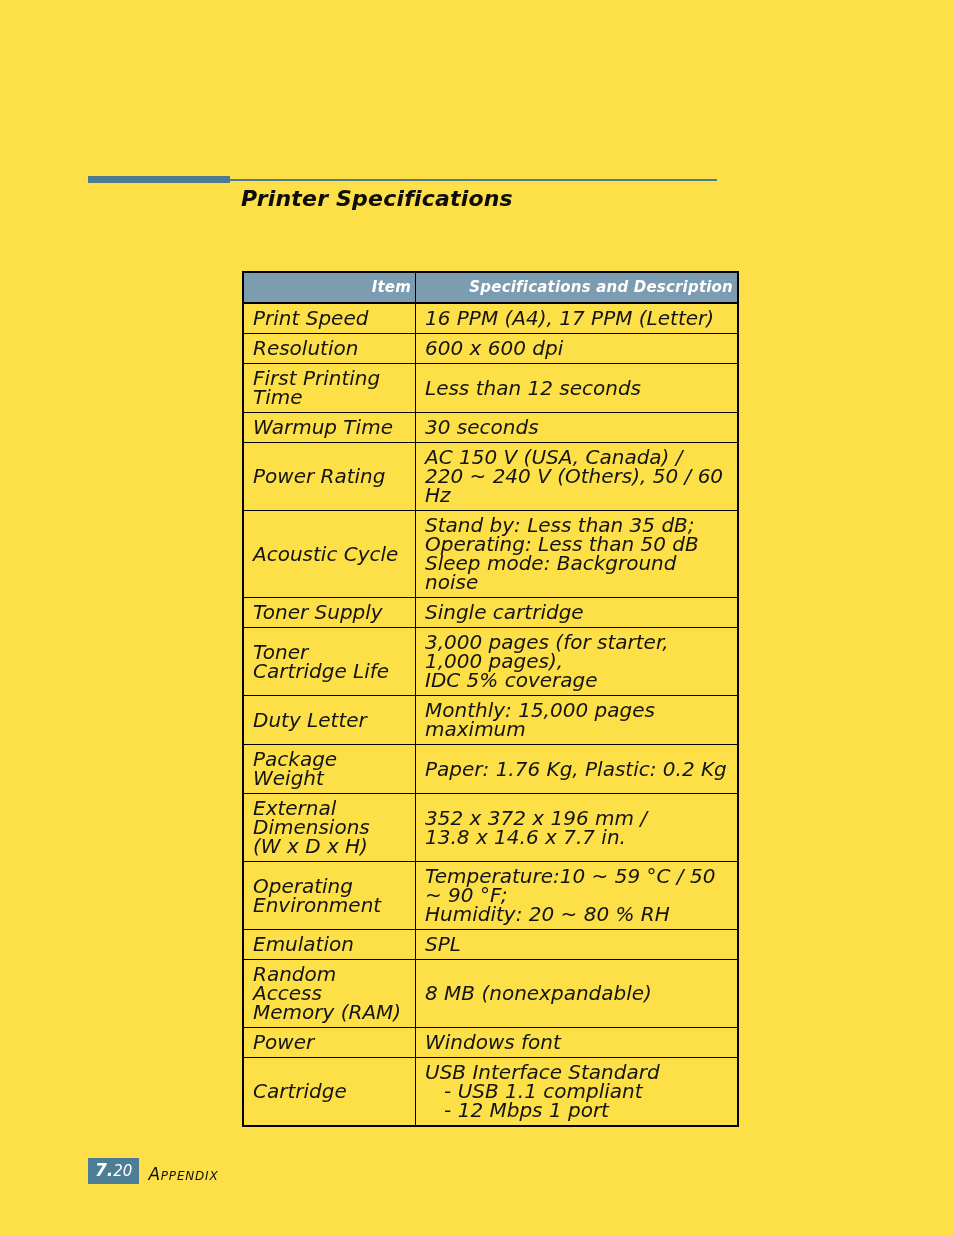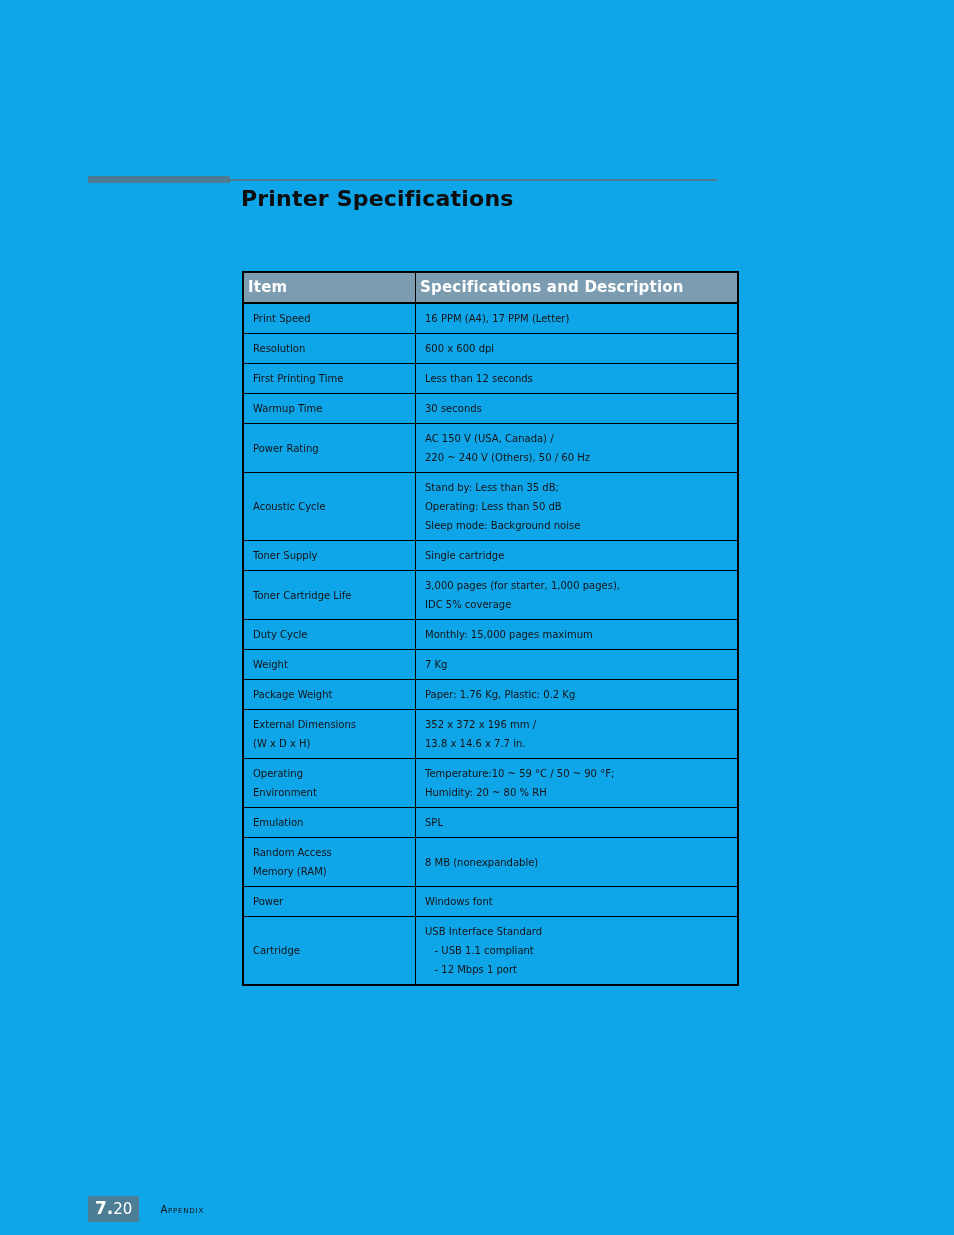--- a/index.html
+++ b/index.html
@@ -15,7 +15,7 @@
     color: #1a1a1a;
     overflow: hidden;
   }
-  .page { position: absolute; inset: 0; background: #0ea5e9; }
+  .page { position: absolute; inset: 0; background: #fde047; font-style: italic; }
 
   
   .rule-thick {

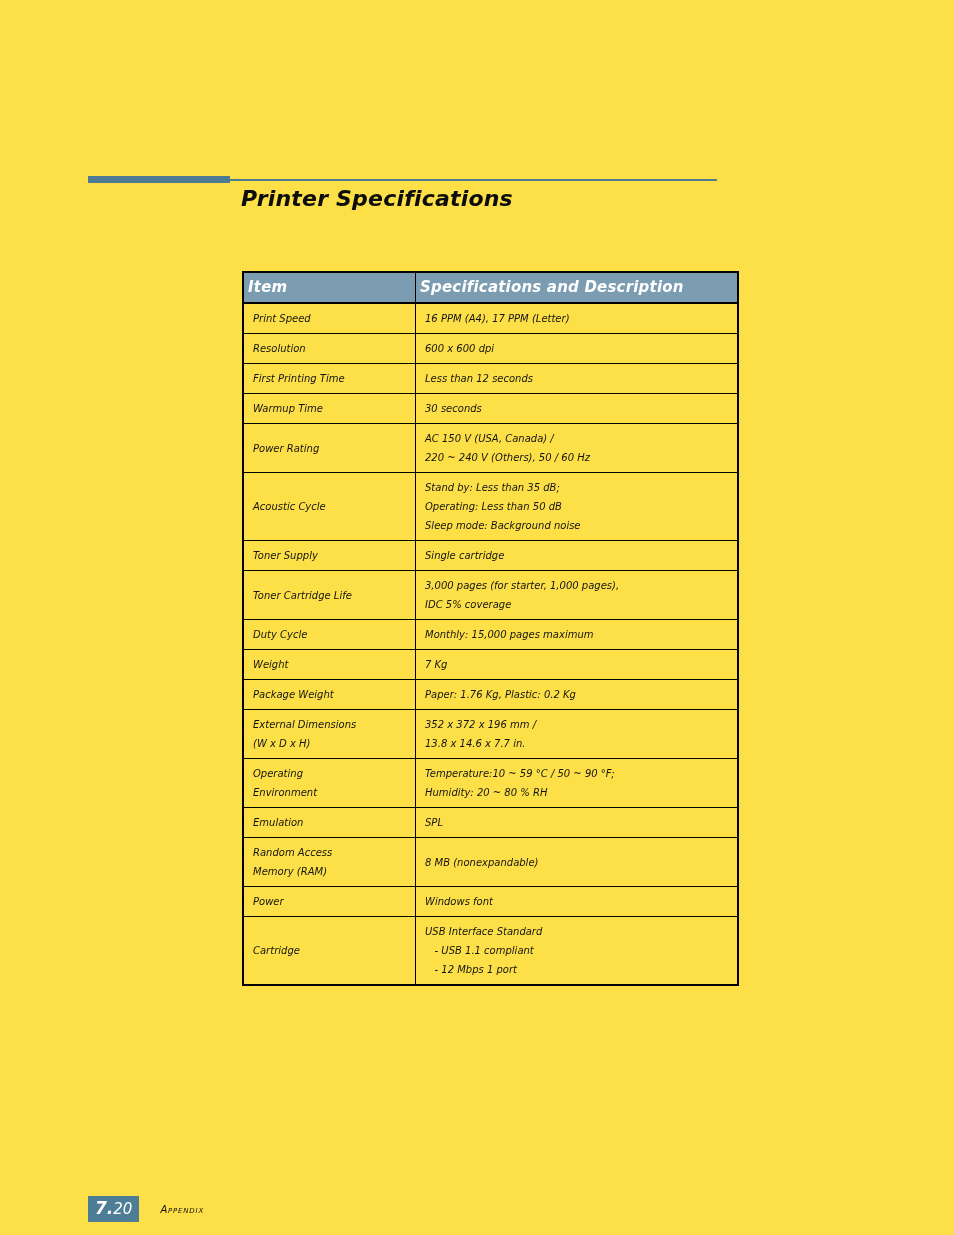--- a/index.html
+++ b/index.html
@@ -59,7 +59,7 @@
     color: var(--table-header-text, #ffffff);
     font-size: 15px;
     font-weight: bold;
-    text-align: left;
+    text-align: right;
     padding: 5px 4px;
     line-height: 19px;
     border-bottom: 2px solid #000;

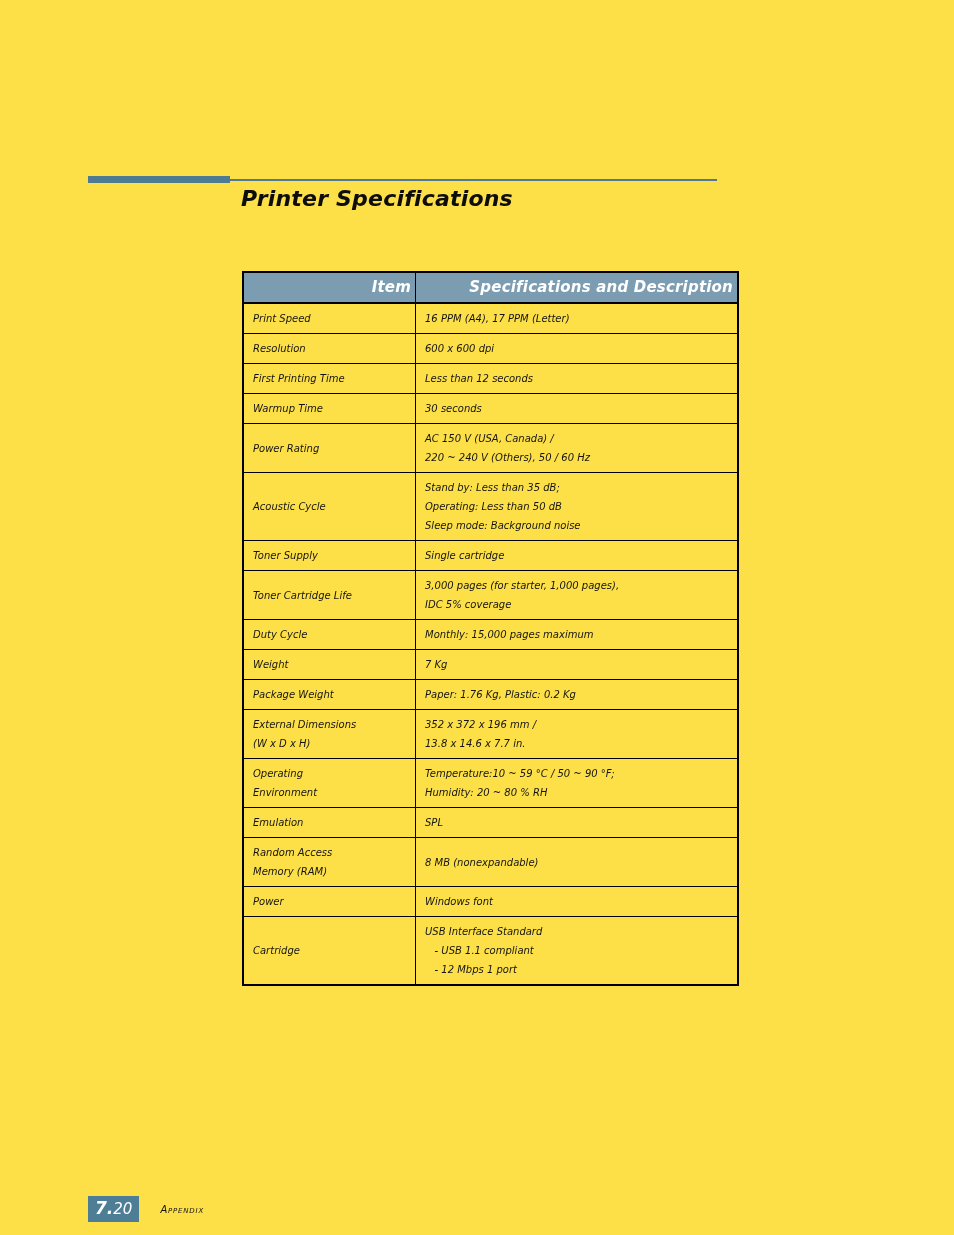--- a/index.html
+++ b/index.html
@@ -68,7 +68,7 @@
   th.col-item { width: 163px; }
   th.col-desc { width: 313px; }
   .spec-table td {
-    font-size: 10px;
+    font-size: 20px;
     line-height: 19px;
     padding: 5px 9px;
     vertical-align: middle;

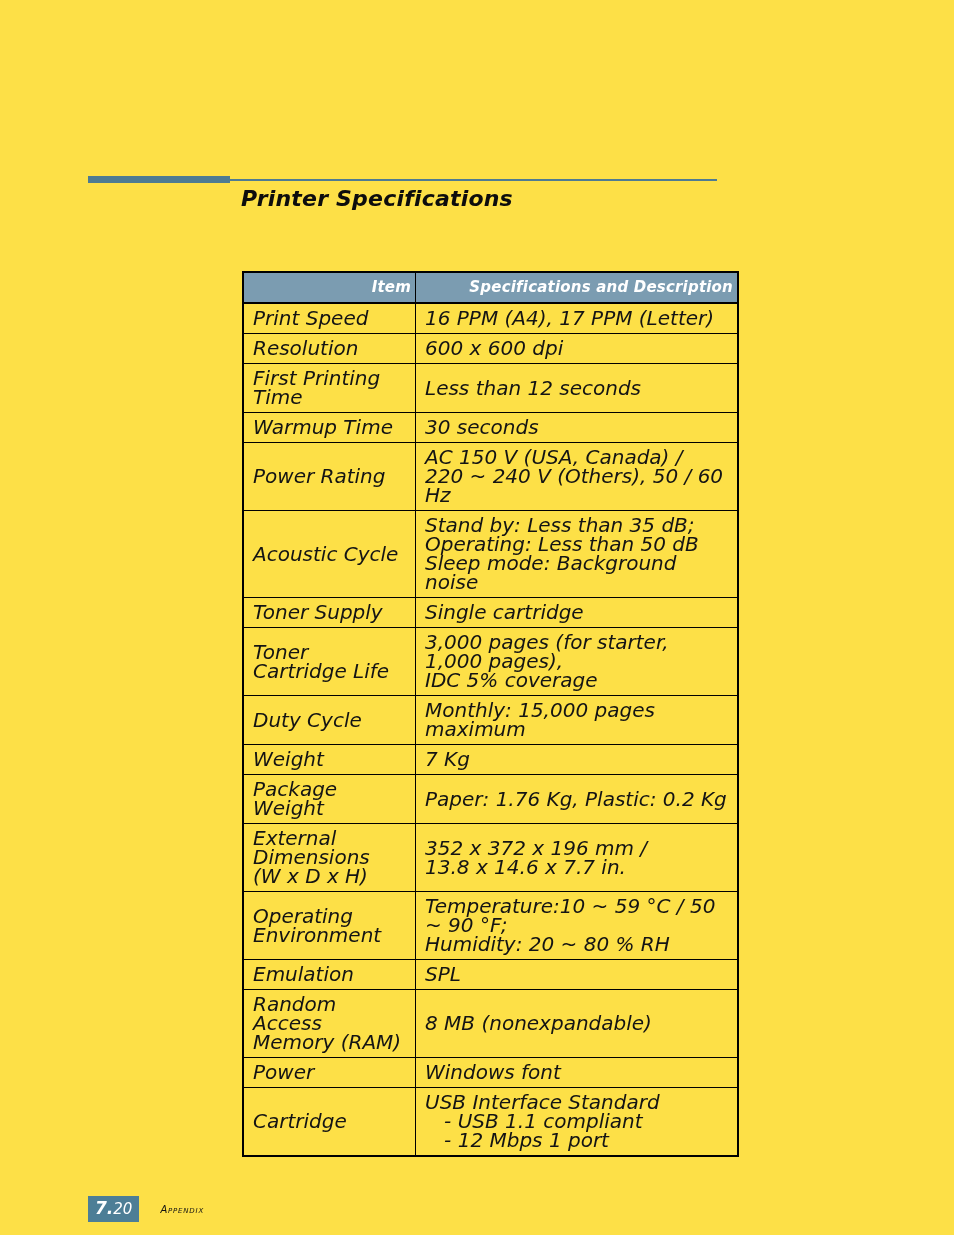--- a/index.html
+++ b/index.html
@@ -189,7 +189,7 @@
         </tr>
         <tr>
           <td>
-            <div class="item-line">Duty Cycle</div>
+            <div class="item-line">Duty Letter</div>
           </td>
           <td>
             <div class="desc-line">Monthly: 15,000 pages maximum</div>

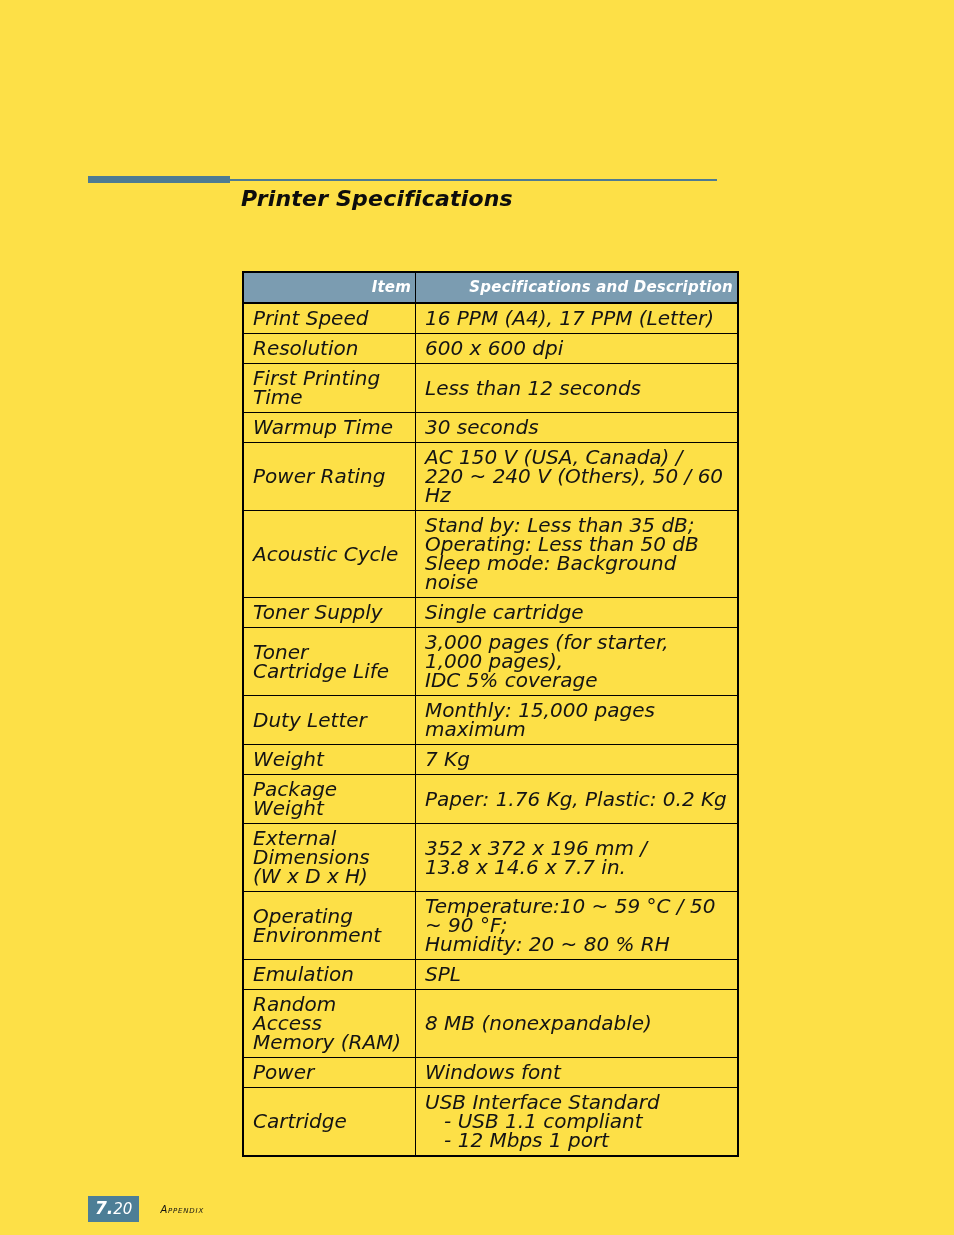--- a/index.html
+++ b/index.html
@@ -197,14 +197,6 @@
         </tr>
         <tr>
           <td>
-            <div class="item-line">Weight</div>
-          </td>
-          <td>
-            <div class="desc-line">7 Kg</div>
-          </td>
-        </tr>
-        <tr>
-          <td>
             <div class="item-line">Package Weight</div>
           </td>
           <td>

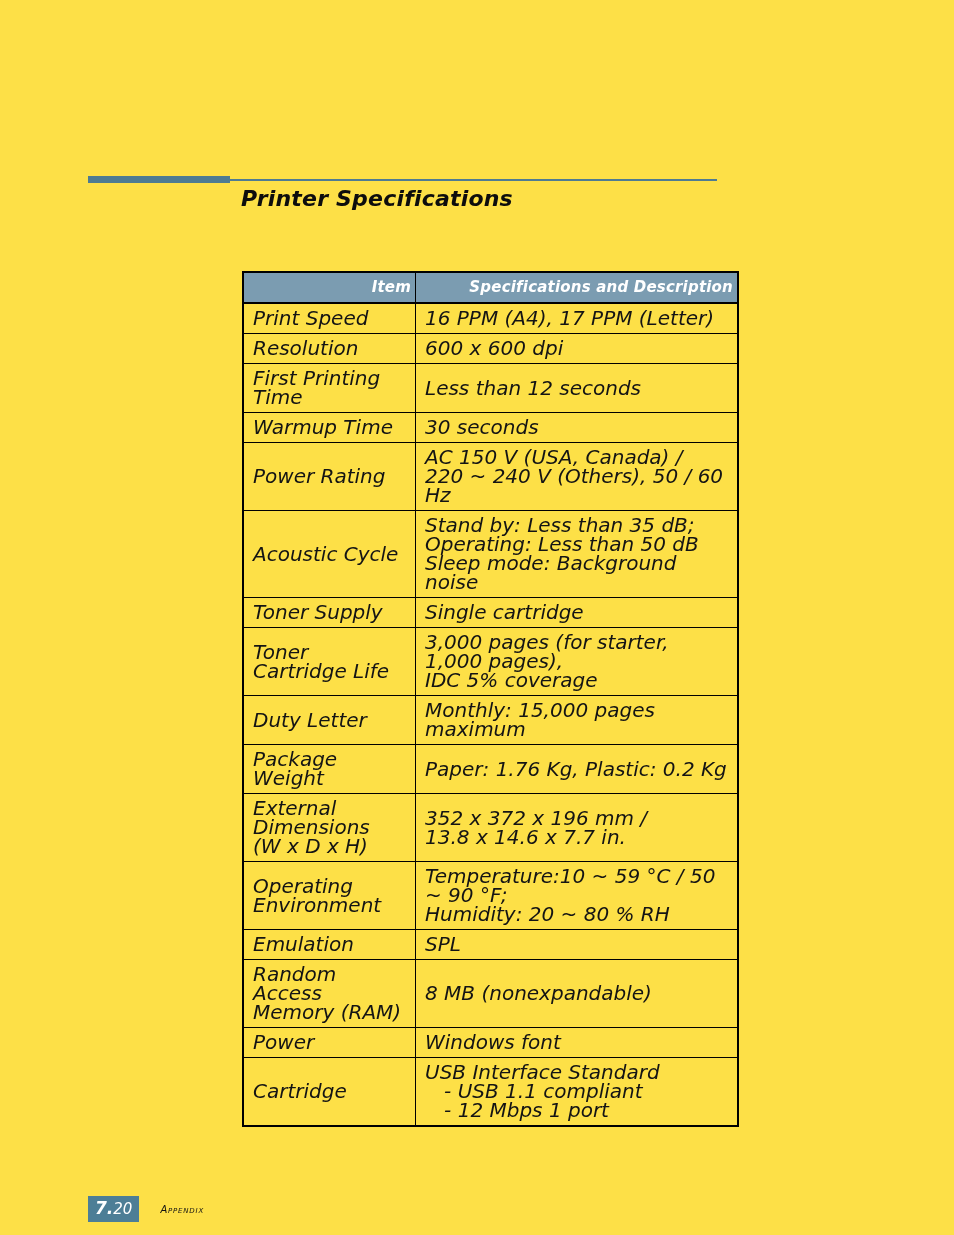--- a/index.html
+++ b/index.html
@@ -79,9 +79,9 @@
   
   .footer {
     position: absolute;
-    left: 88px; top: 1196px;
+    left: 88px; top: 1158px;
     display: flex;
-    align-items: center;
+    align-items: flex-end;
     gap: 9px;
   }
   .page-badge {

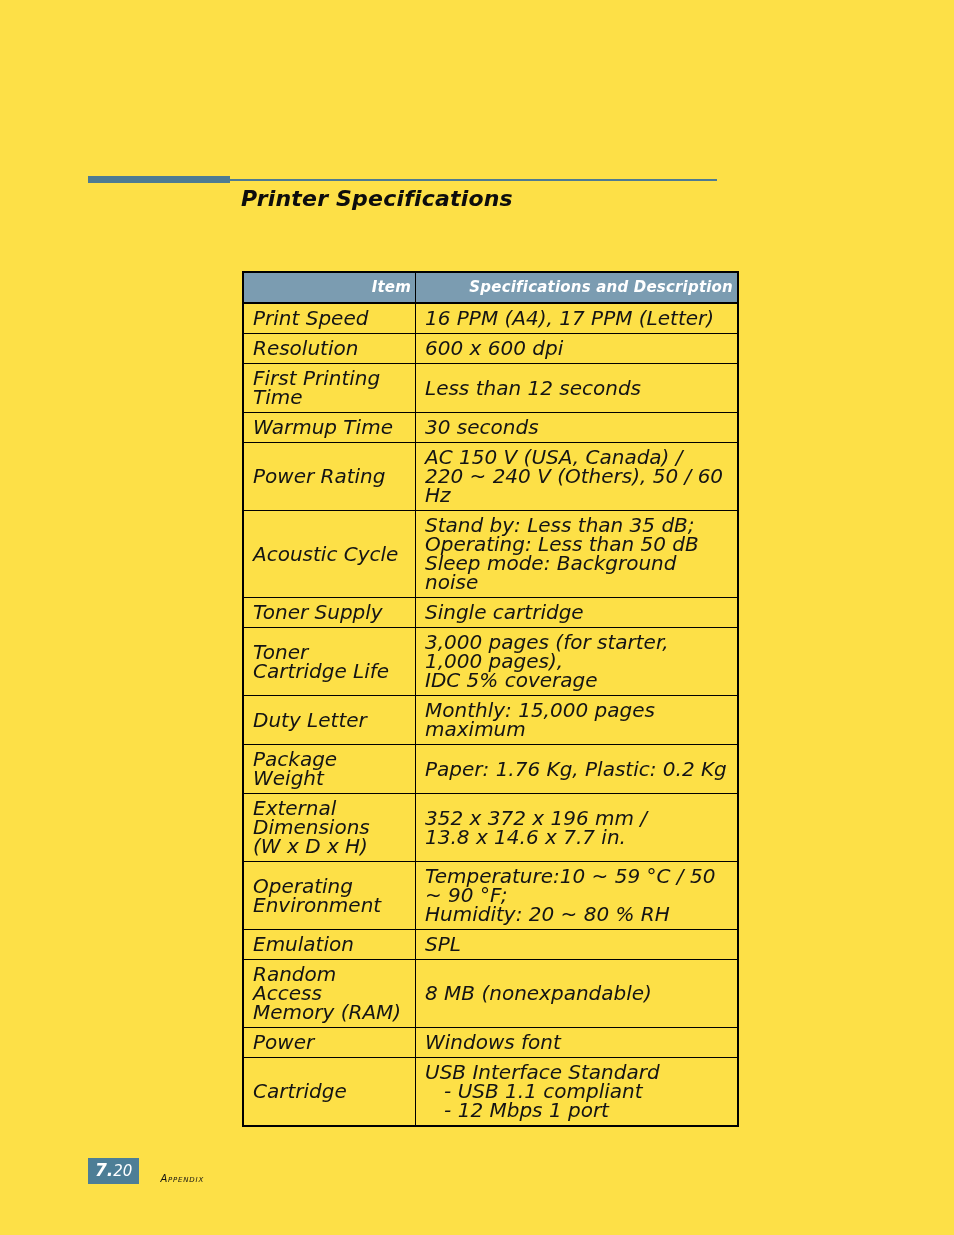--- a/index.html
+++ b/index.html
@@ -95,10 +95,9 @@
   .num-minor { font-size: 15px; }
   .footer-section {
     font-variant: small-caps;
-    font-size: 10px;
+    font-size: 17px;
     letter-spacing: 0.8px;
     color: #111111;
-    margin-left: 12px;
   }
 </style>
 </head>

